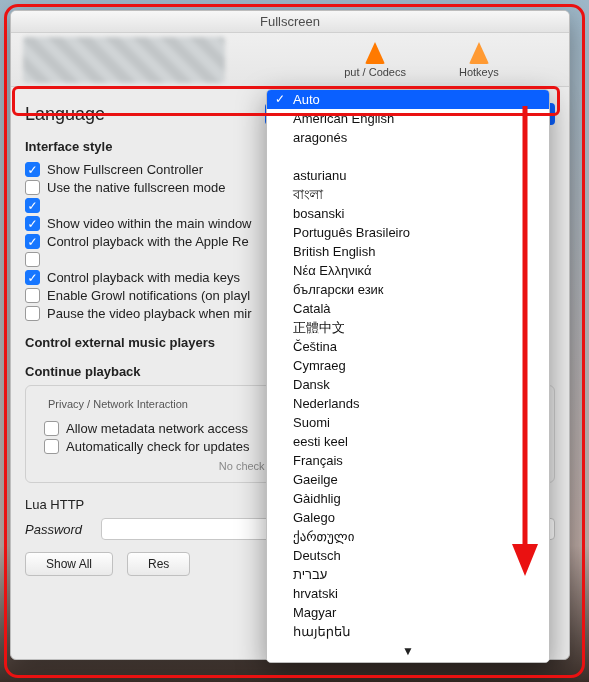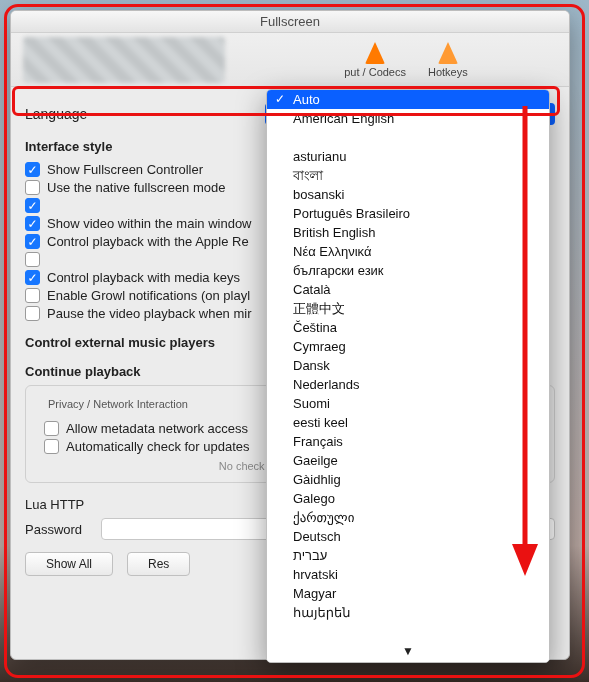--- a/index.html
+++ b/index.html
@@ -17,7 +17,7 @@
     font-size:13px; color:#4d4d4d; border-bottom:1px solid #d0d0d0; line-height:22px; }
   .toolbar { height:54px; display:flex; gap:22px; align-items:center; justify-content:center;
     border-bottom:1px solid #d0d0d0; background:linear-gradient(#efefef,#e6e6e6); }
-  .tb-item { display:flex; flex-direction:column; align-items:center; font-size:11px; color:#444; cursor:default; }
+  .tb-item { display:flex; flex-direction:column; align-items:center; font-size:11px; color:#444; cursor:default;margin-left:31px; }
   .tb-blur { width:202px; height:46px; border-radius:4px;
     background:repeating-linear-gradient(45deg,#d0d4d6,#d0d4d6 10px,#c2c6c8 10px,#c2c6c8 20px);
     filter:blur(2px); position:absolute; left:12px; top:26px; }

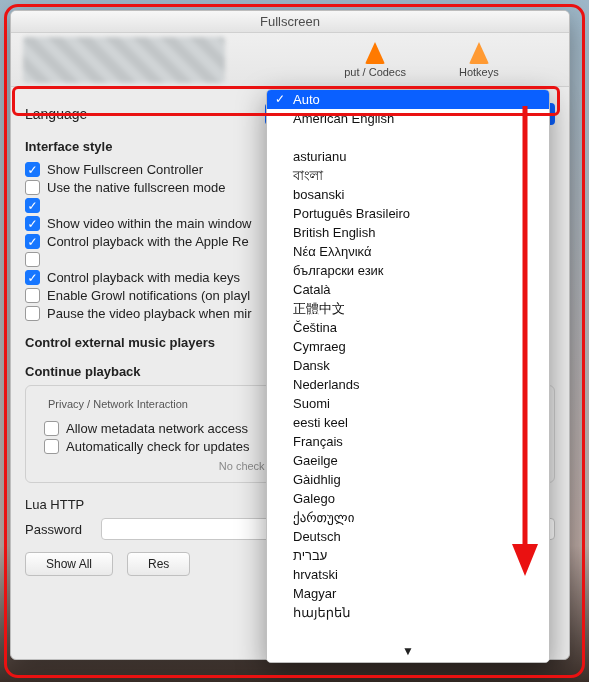--- a/index.html
+++ b/index.html
@@ -26,7 +26,7 @@
   .cone.alt { border-bottom-color:#ff9a33; }
   .content { padding:10px 14px 14px; }
   .lang-row { display:flex; align-items:center; margin:6px 0 14px; }
-  .lang-label { flex:0 0 240px; font-size:14px; }
+  .lang-label { flex:0 0 240px; font-size:18px; }
   .select-closed { flex:1; height:22px; background:#0a60ff; color:#fff; border-radius:4px;
     display:flex; align-items:center; padding:0 8px; font-size:13px; }
   .red-box-lang { position:absolute; left:12px; top:86px; width:548px; height:30px;

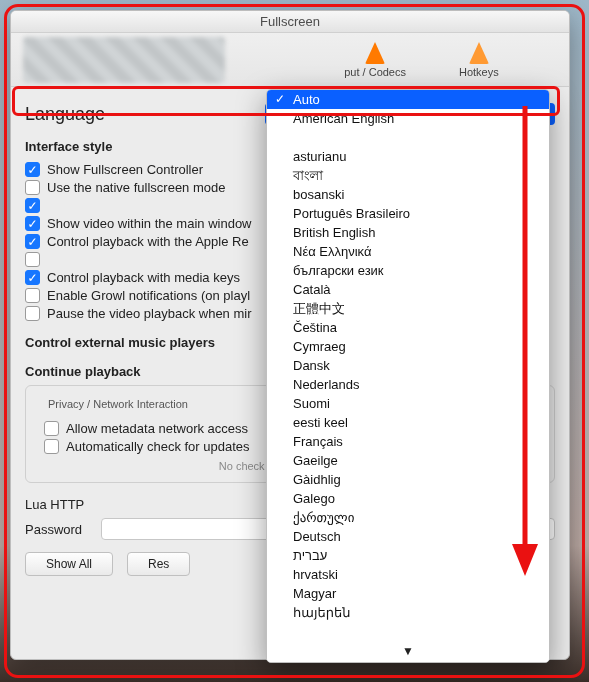--- a/index.html
+++ b/index.html
@@ -171,6 +171,7 @@
     <div id="dd-list">
         <div class="dd-item sel">Auto</div>
         <div class="dd-item">American English</div>
+        <div class="dd-item">aragonés</div>
         <div class="dd-item"></div>
         <div class="dd-item">asturianu</div>
         <div class="dd-item">বাংলা</div>

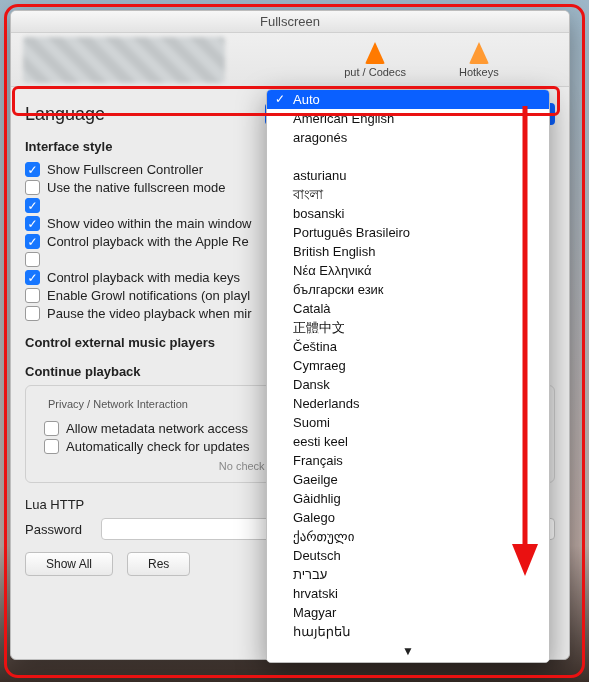--- a/index.html
+++ b/index.html
@@ -43,7 +43,7 @@
     display:inline-block; padding:0 4px; }
   .note { font-size:11px; color:#8a8a8a; text-align:center; margin-top:6px; }
   .field-row { display:flex; align-items:center; gap:8px; margin:6px 0; }
-  .field-label { width:68px; font-size:13px; }
+  .field-label { width:68px; font-size:13px;font-style:italic; }
   .txt { flex:1; height:22px; border:1px solid #c7c7c7; border-radius:4px; background:#fff;
     padding:0 6px; font-size:13px; color:#9a9a9a; }
   .btns { display:flex; gap:14px; margin-top:12px; }

